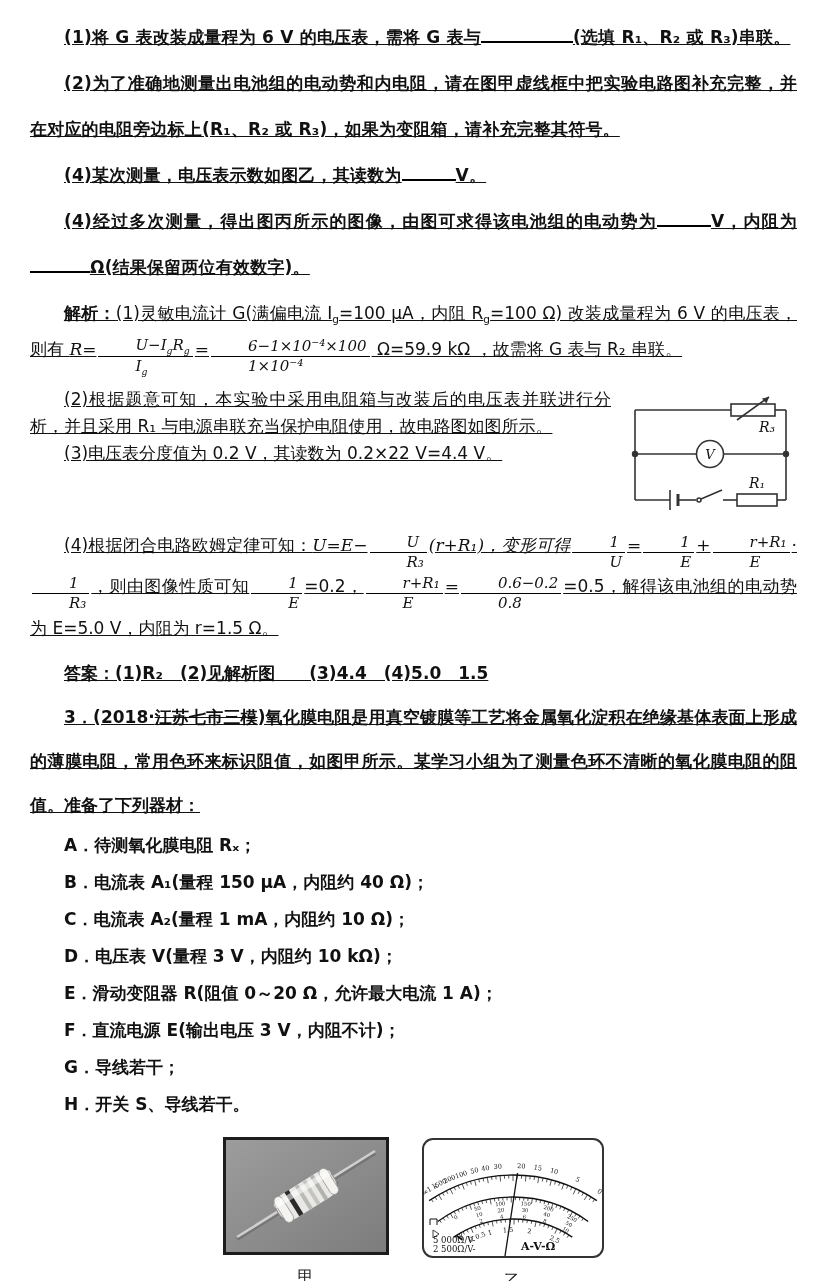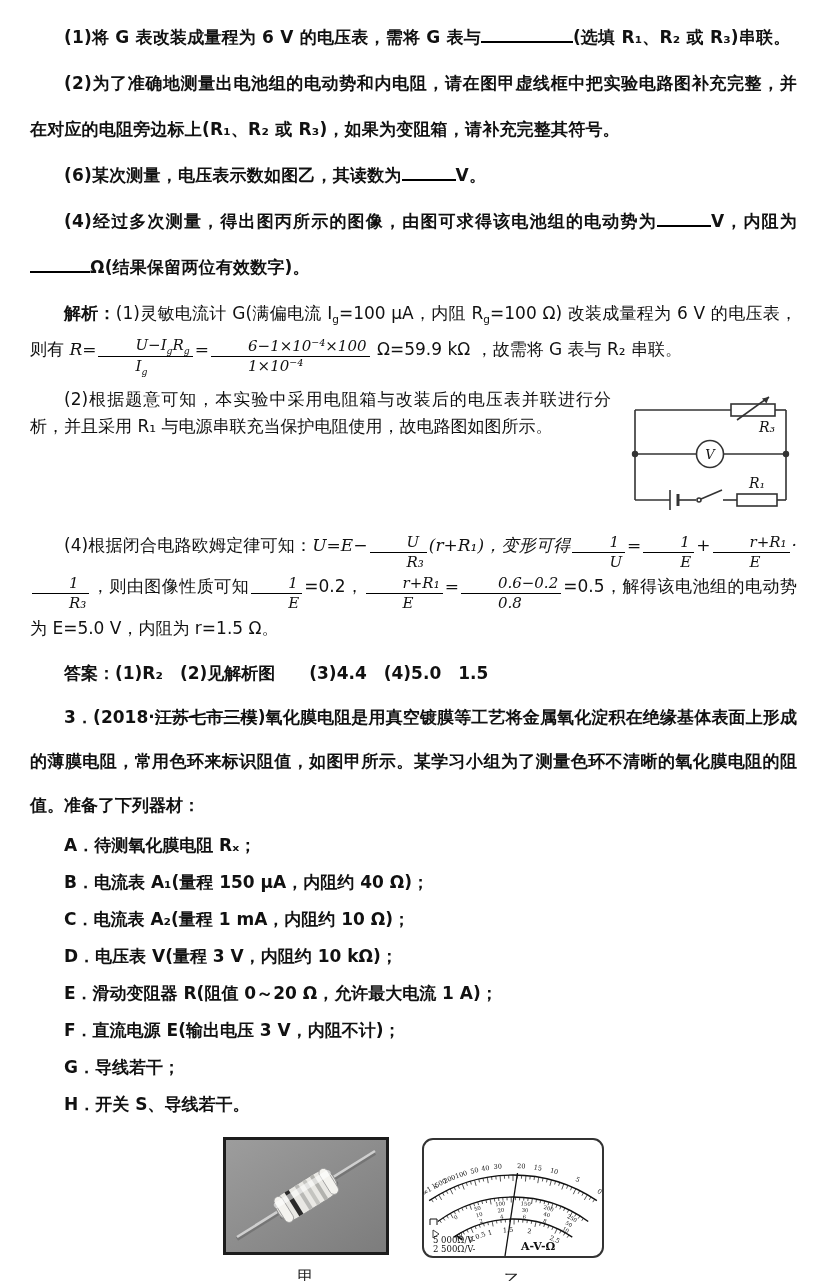--- a/index.html
+++ b/index.html
@@ -10,7 +10,7 @@
     color:#111; font-size:17px;
   }
   .page { padding:14px 30px 0 30px; }
-  p.para { text-align:justify; text-indent:2em; }
+  p.para { text-align:justify; text-indent:2em;text-decoration:underline; }
   .q { font-weight:700; line-height:46px; letter-spacing:0.2px; }
   .sol { font-weight:400; line-height:27px; }
   .sol-frac { line-height:30px; padding:8px 0; }

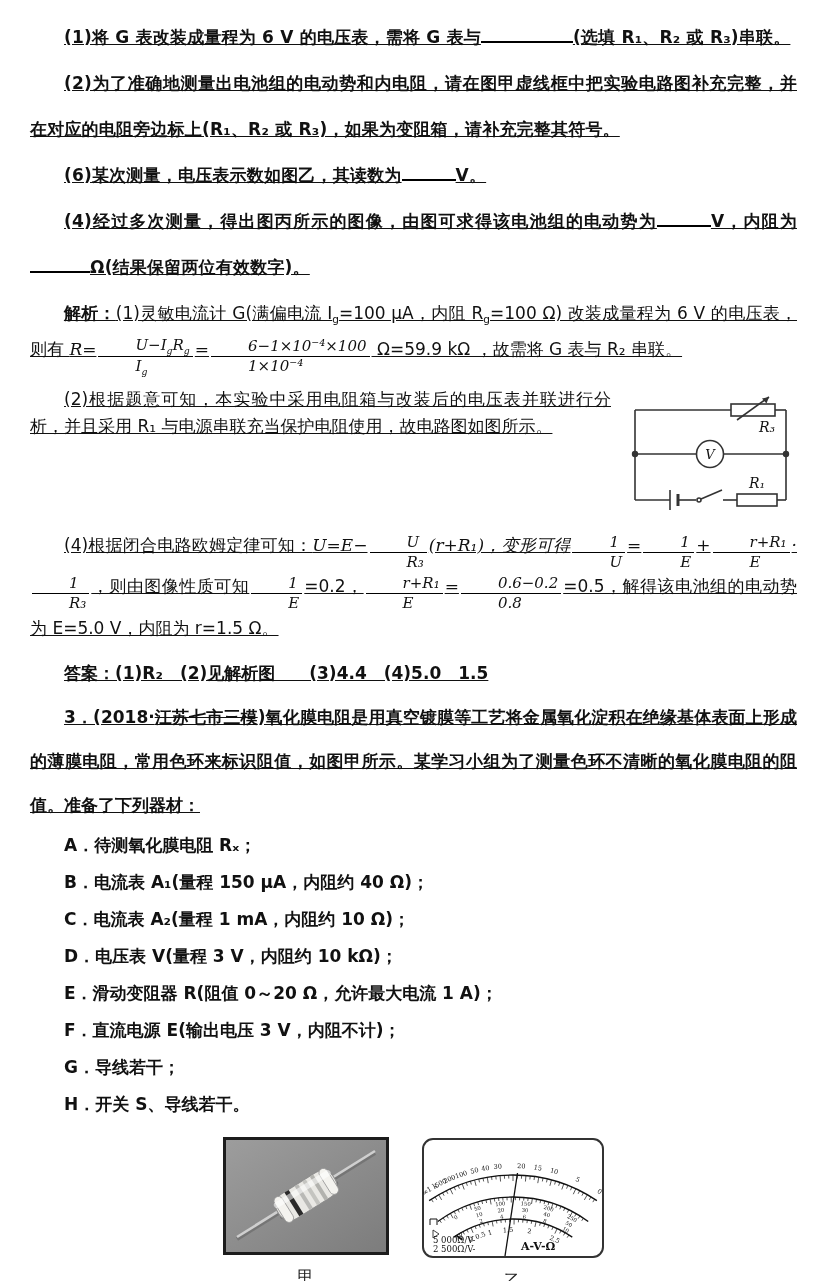--- a/index.html
+++ b/index.html
@@ -46,7 +46,7 @@
     <span>(2)为了准确地测量出电池组的电动势和内电阻，请在图甲虚线框中把实验电路图补充完整，并在对应的电阻旁边标上(R₁、R₂ 或 R₃)，如果为变阻箱，请补充完整其符号。</span>
   </p>
   <p class="para q">
-    <span>(6)某次测量，电压表示数如图乙，其读数为</span><span class="blank" style="width:54px"></span><span>V。</span>
+    <span>(4)某次测量，电压表示数如图乙，其读数为</span><span class="blank" style="width:54px"></span><span>V。</span>
   </p>
   <p class="para q">
     <span>(4)经过多次测量，得出图丙所示的图像，由图可求得该电池组的电动势为</span><span class="blank" style="width:54px"></span><span>V，内阻为</span><span class="blank" style="width:60px"></span><span>Ω(结果保留两位有效数字)。</span>

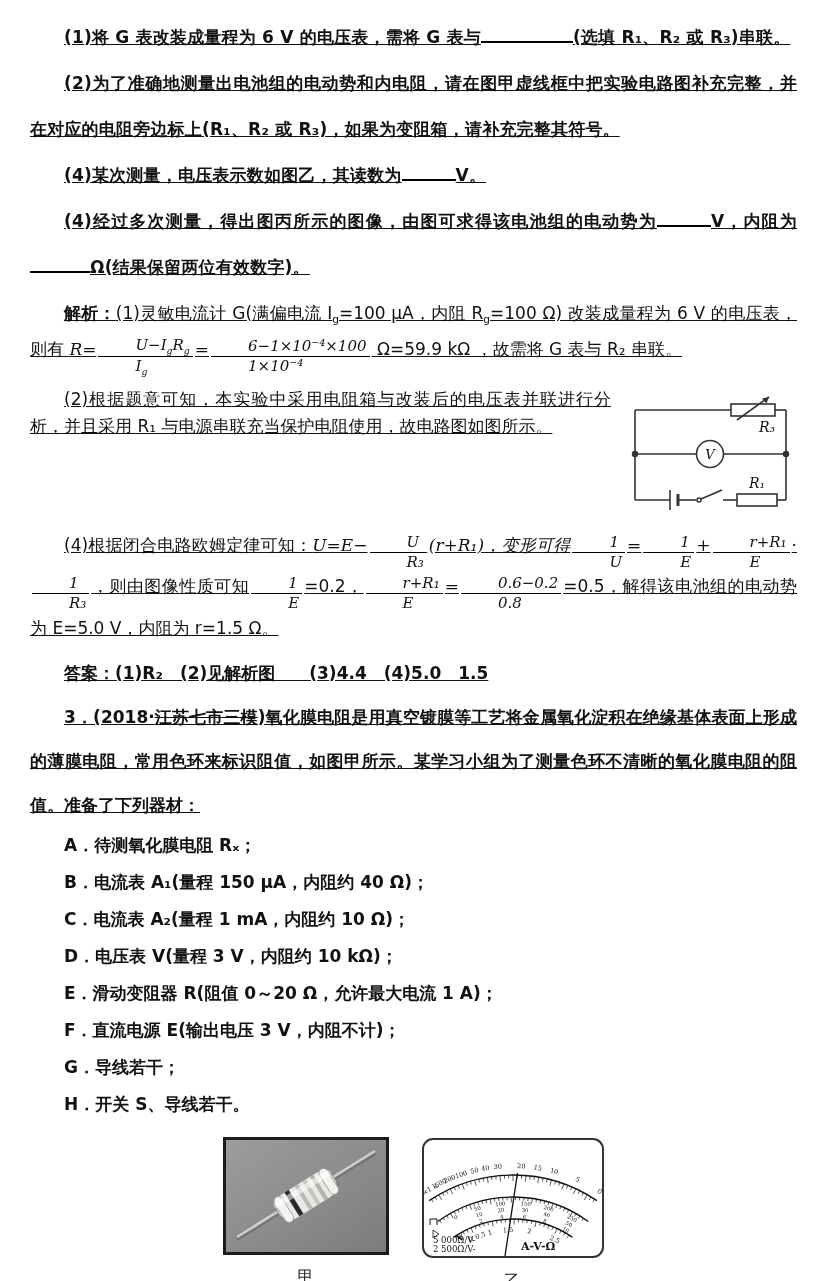--- a/index.html
+++ b/index.html
@@ -93,6 +93,9 @@
 
     <p class="para sol">
       <span>(2)根据题意可知，本实验中采用电阻箱与改装后的电压表并联进行分析，并且采用 R₁ 与电源串联充当保护电阻使用，故电路图如图所示。</span>
+    </p>
+    <p class="para sol">
+      <span>(3)电压表分度值为 0.2 V，其读数为 0.2×22 V=4.4 V。</span>
     </p>
   </div>
 

